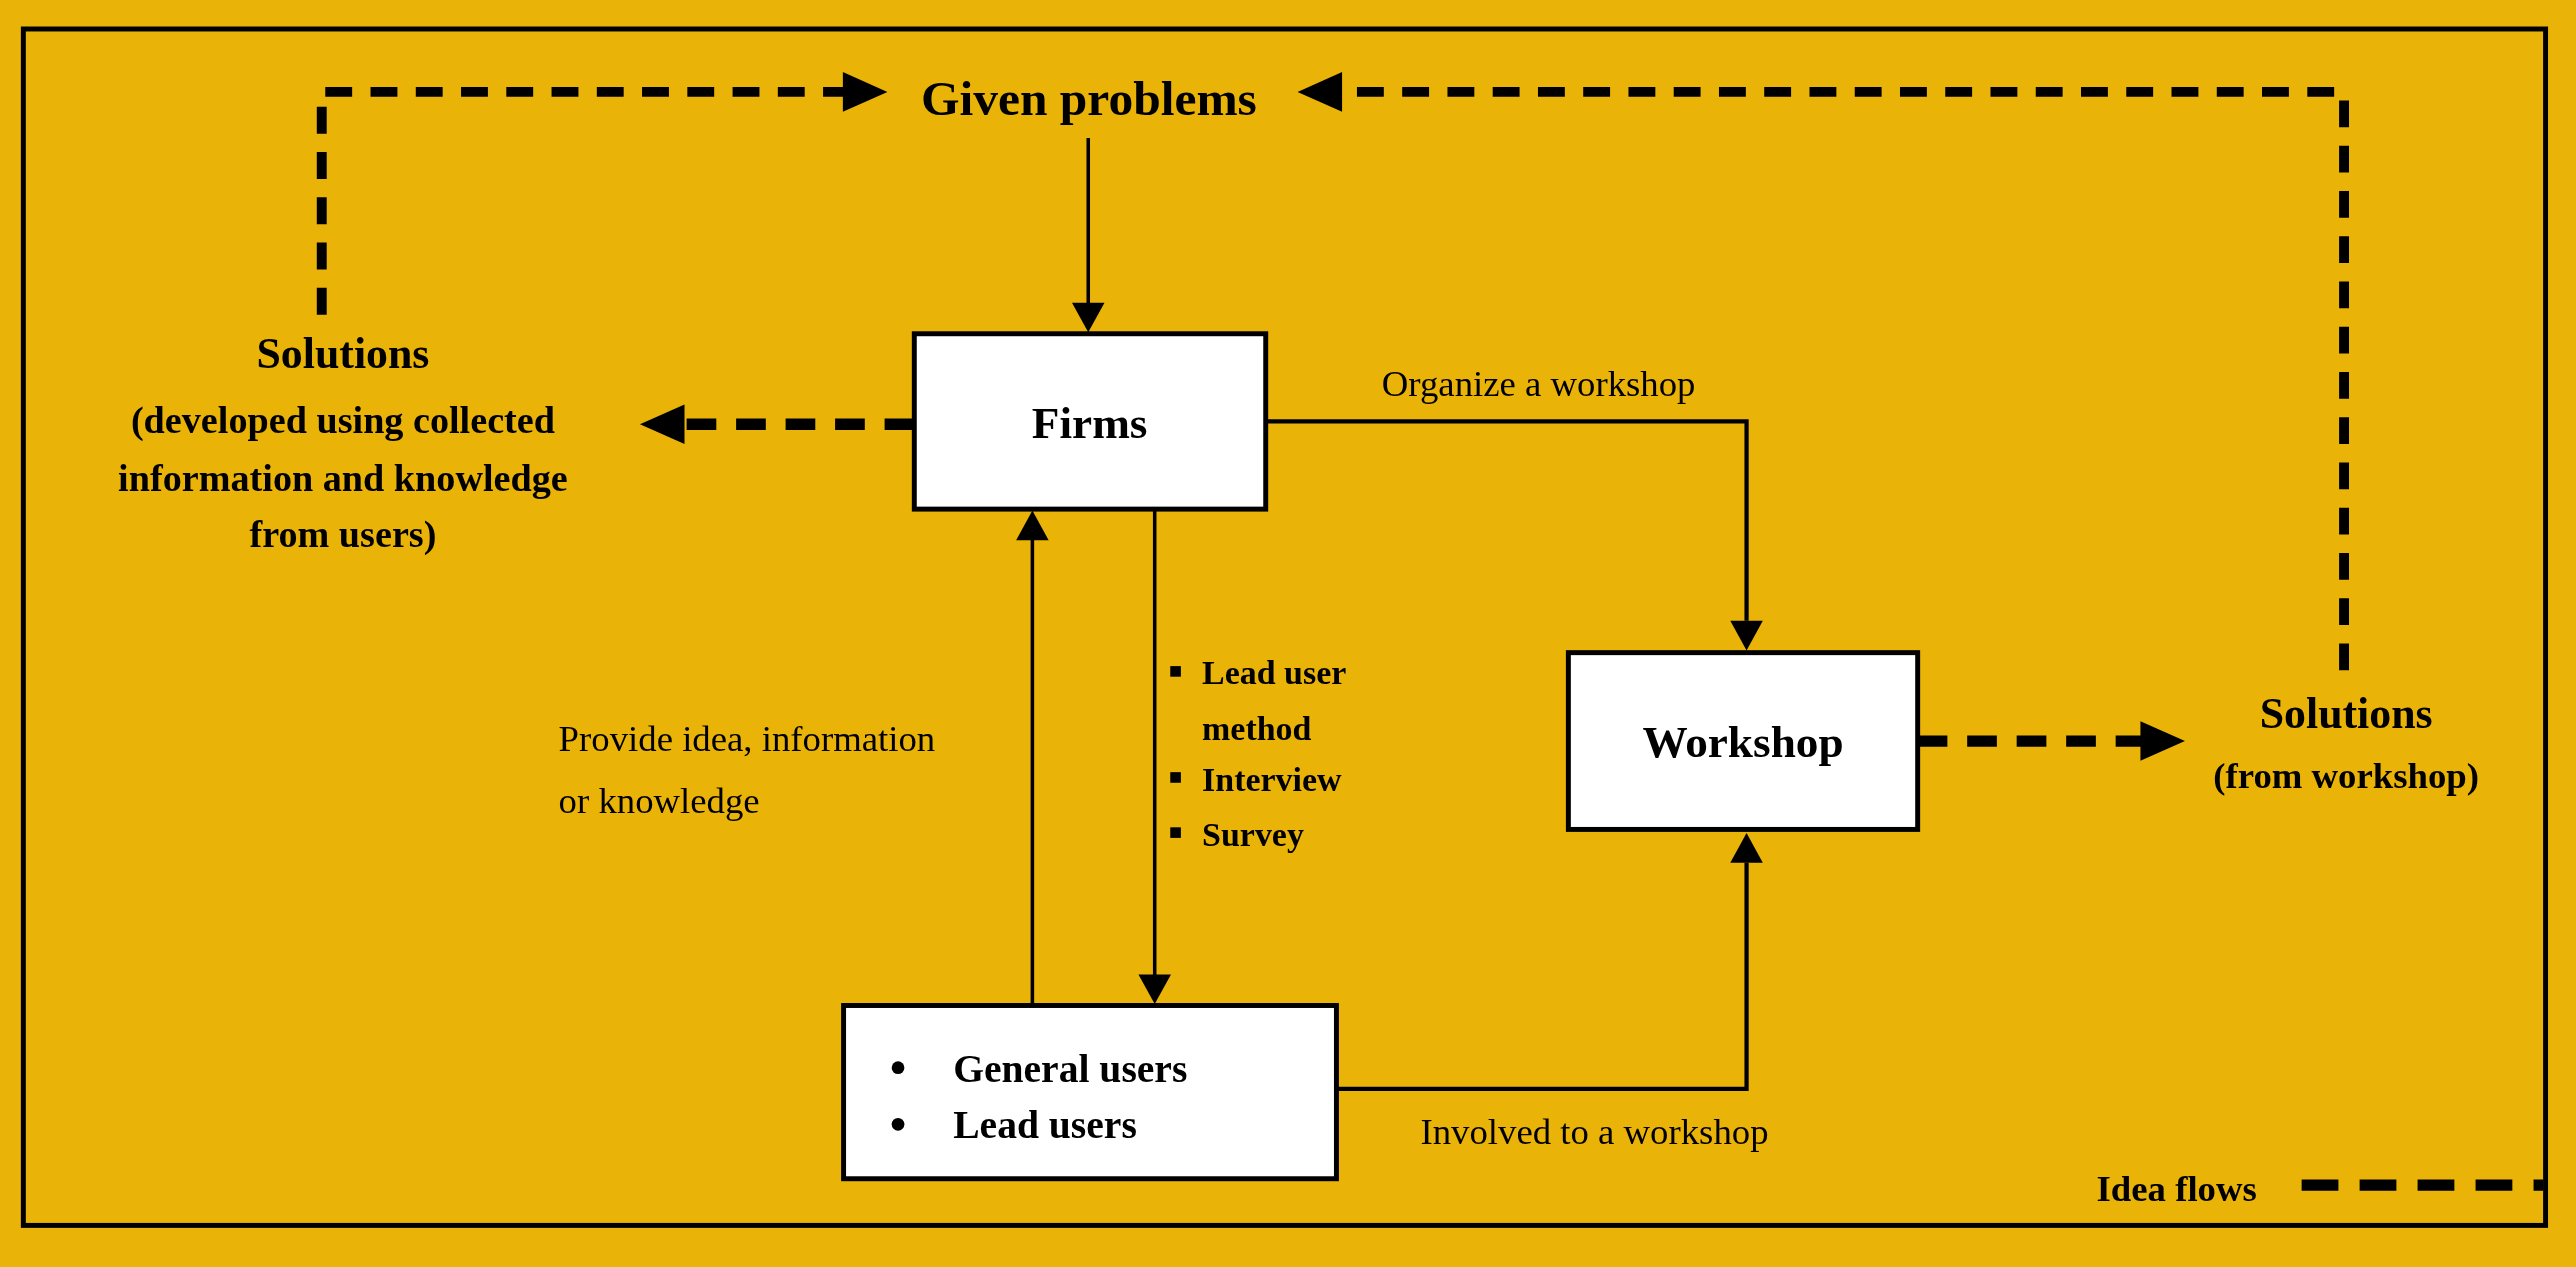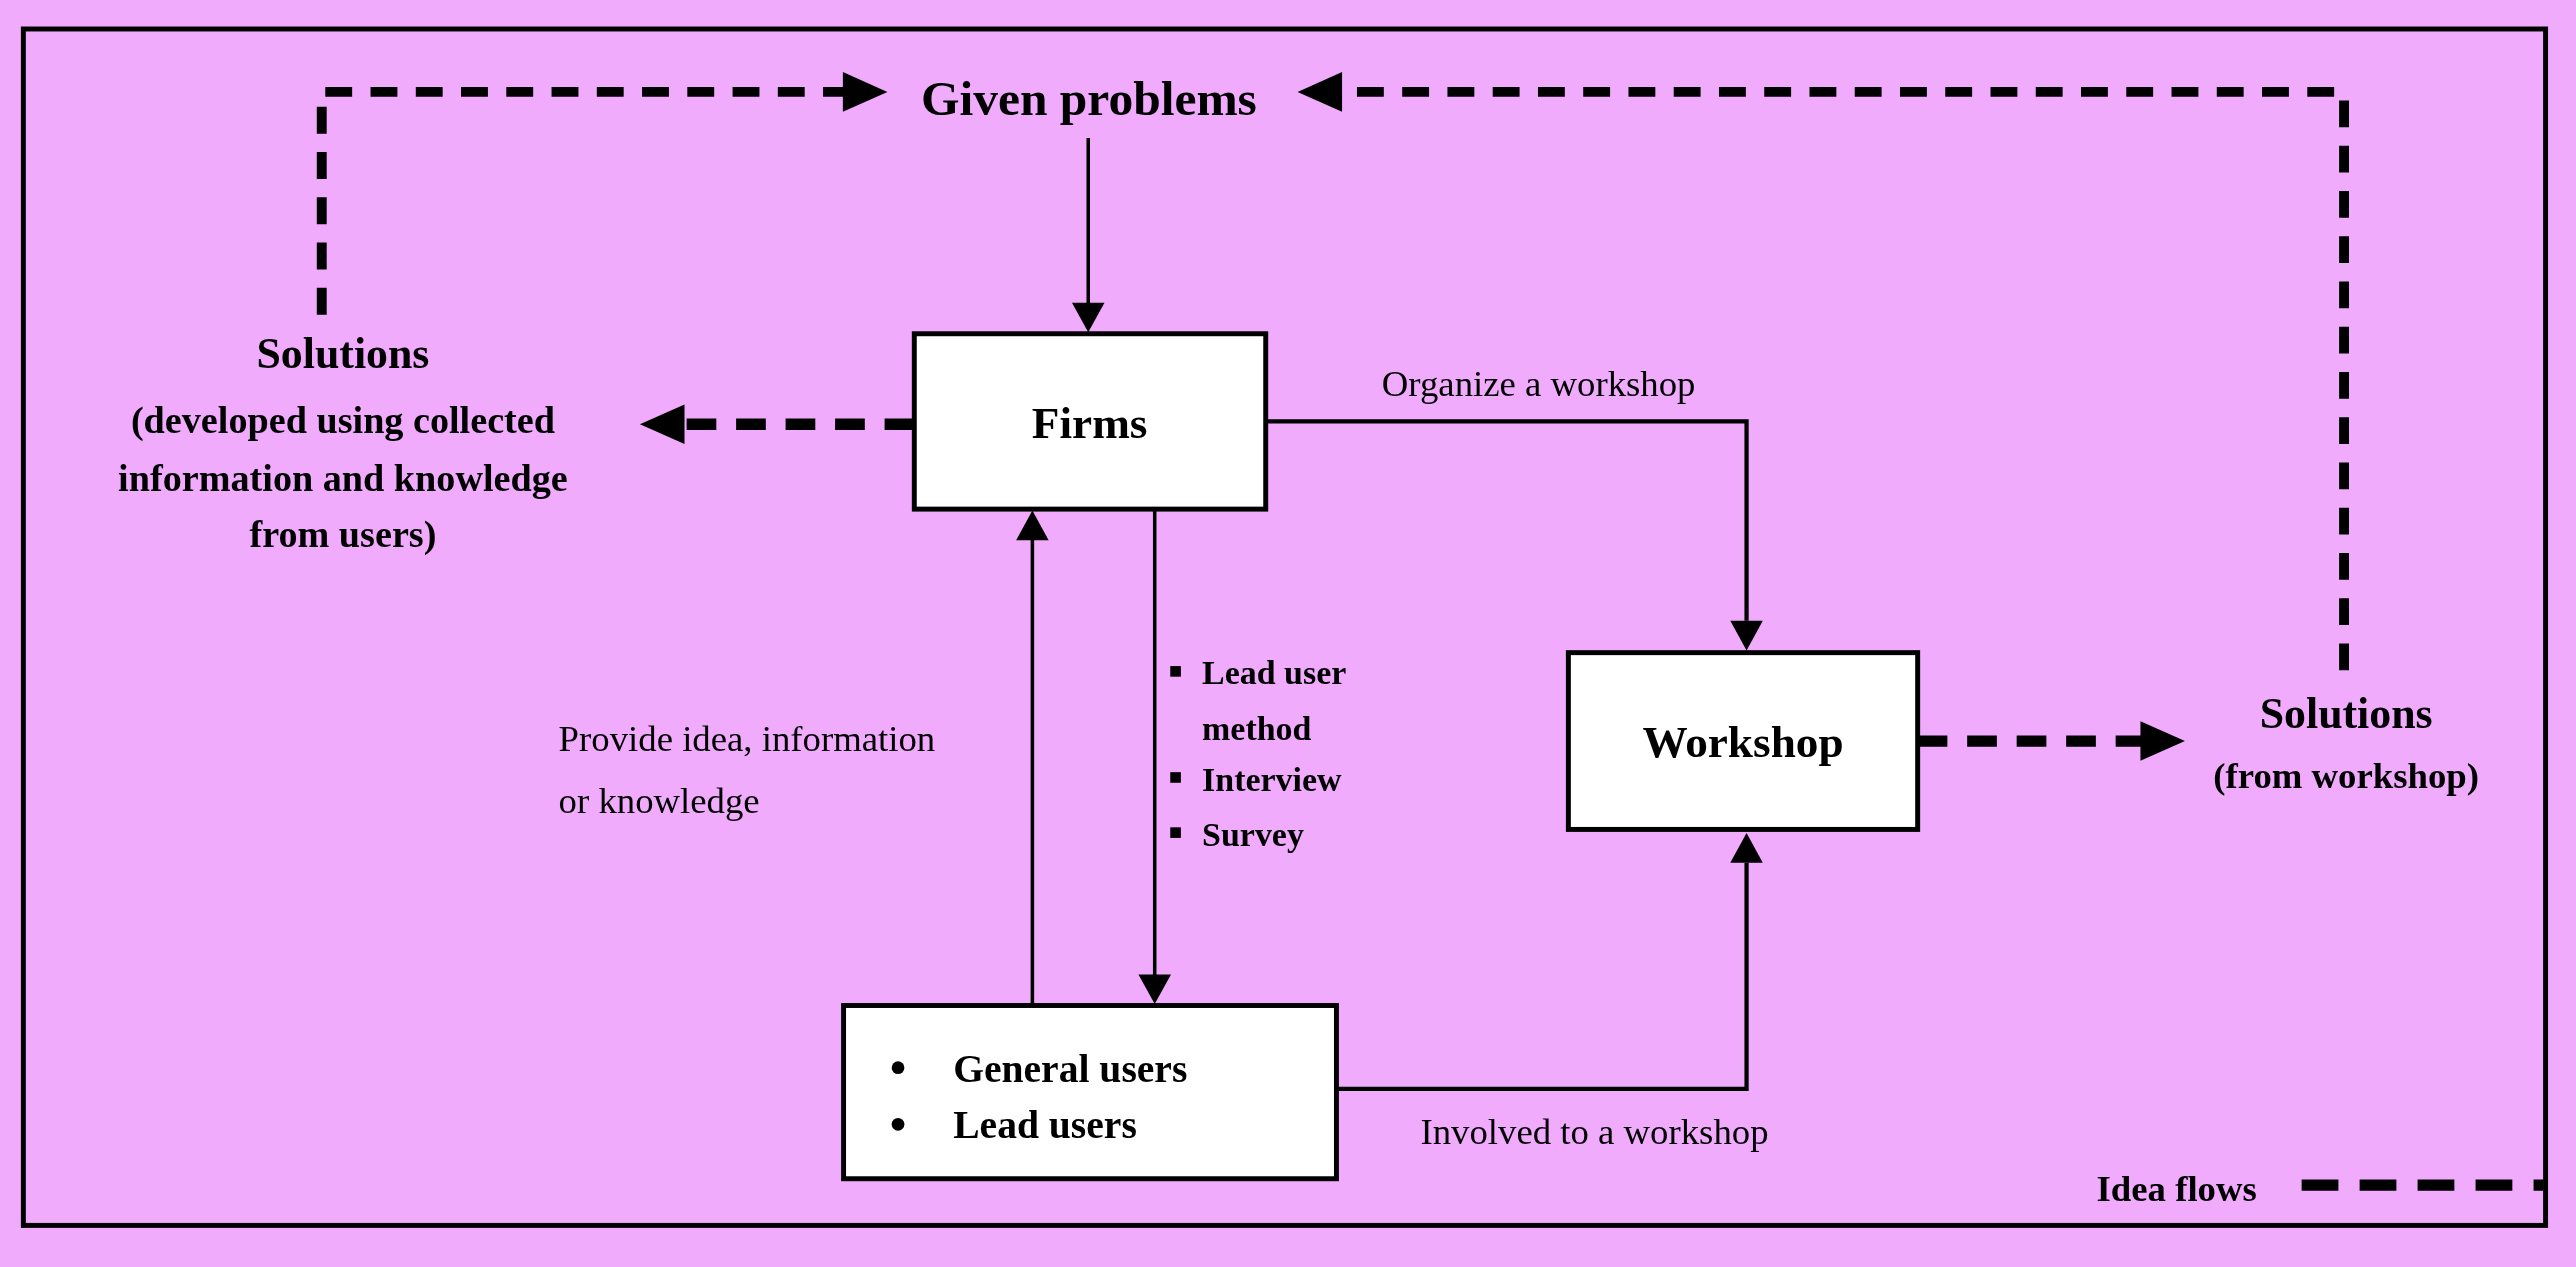--- a/index.html
+++ b/index.html
@@ -9,7 +9,7 @@
   }
   .diagram-wrap {
     width: 100%;
-    background: #f0abfc;
+    background: #eab308;
   }
   svg {
     display: block;

